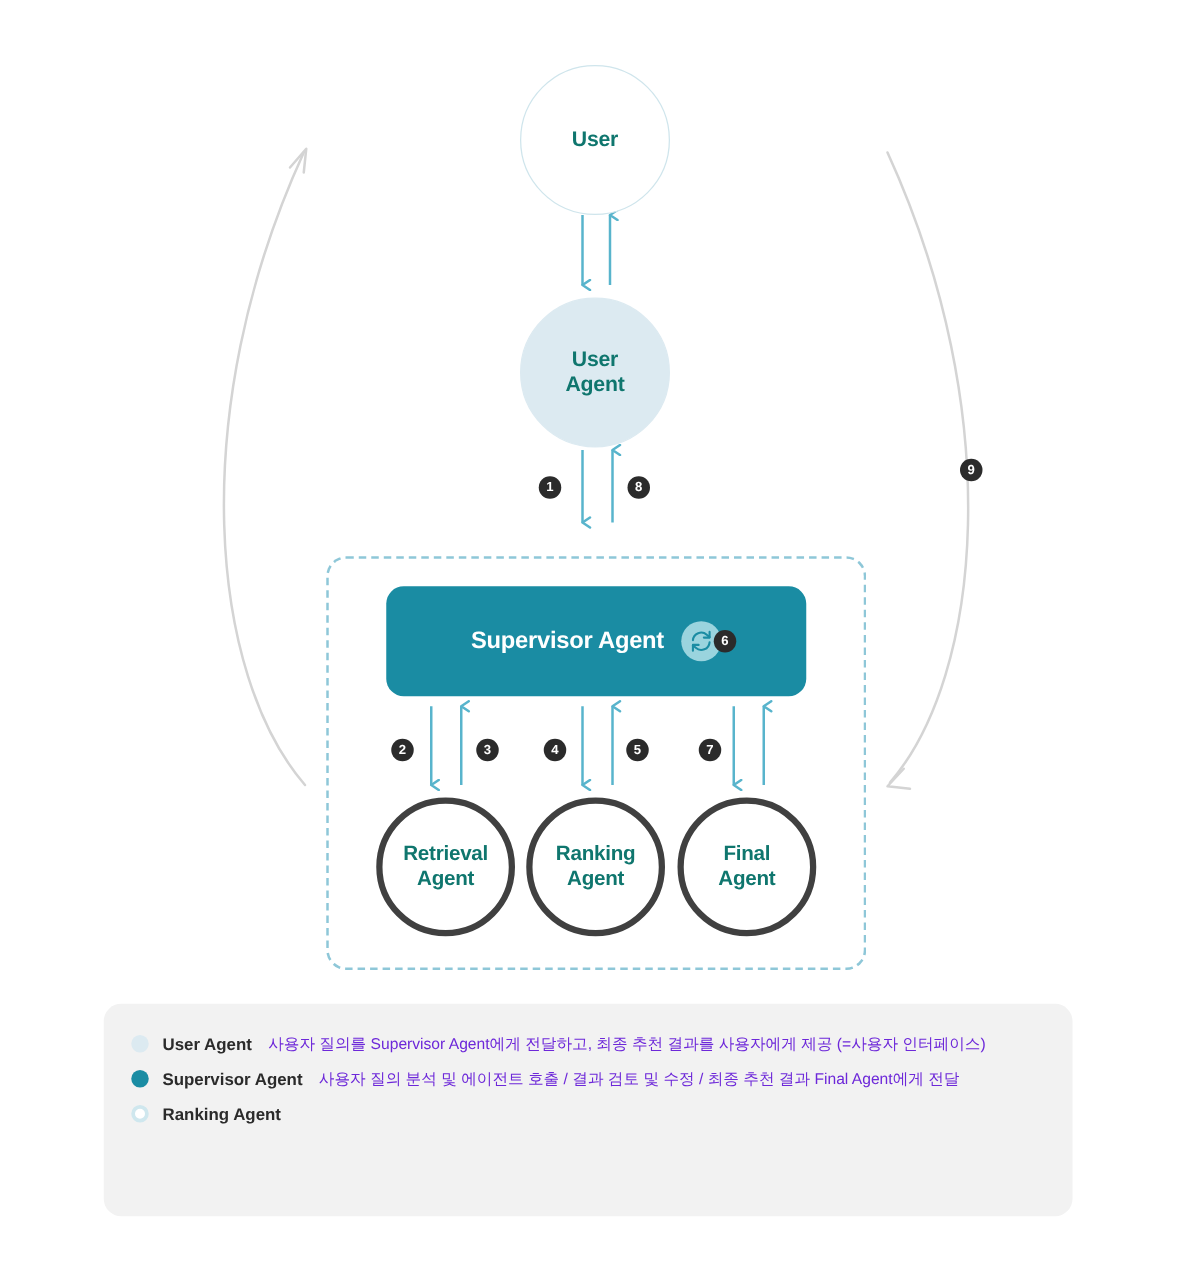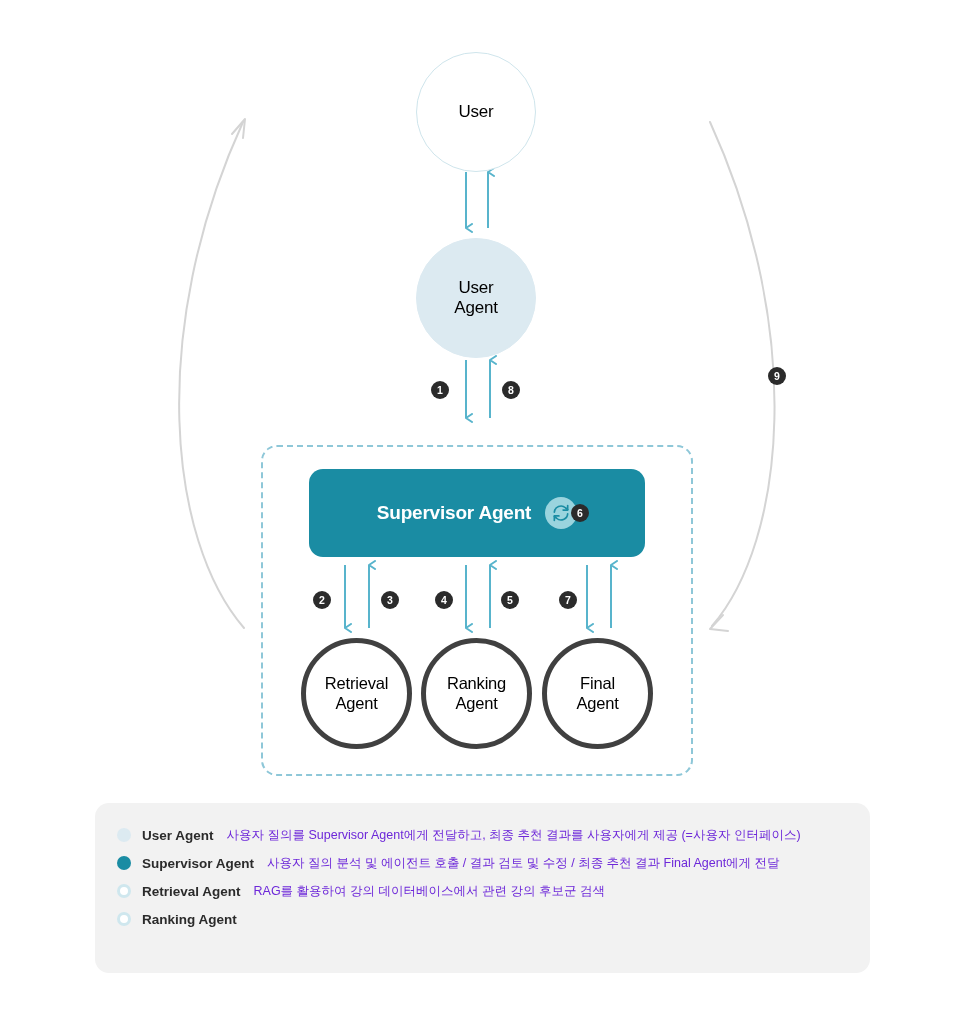--- a/index.html
+++ b/index.html
@@ -39,8 +39,8 @@
     box-sizing: border-box;
   }
   .node-label {
-    color: #000000;
-    font-weight: normal;
+    color: #0f766e;
+    font-weight: bold;
     line-height: 1.18;
     letter-spacing: -0.2px;
   }

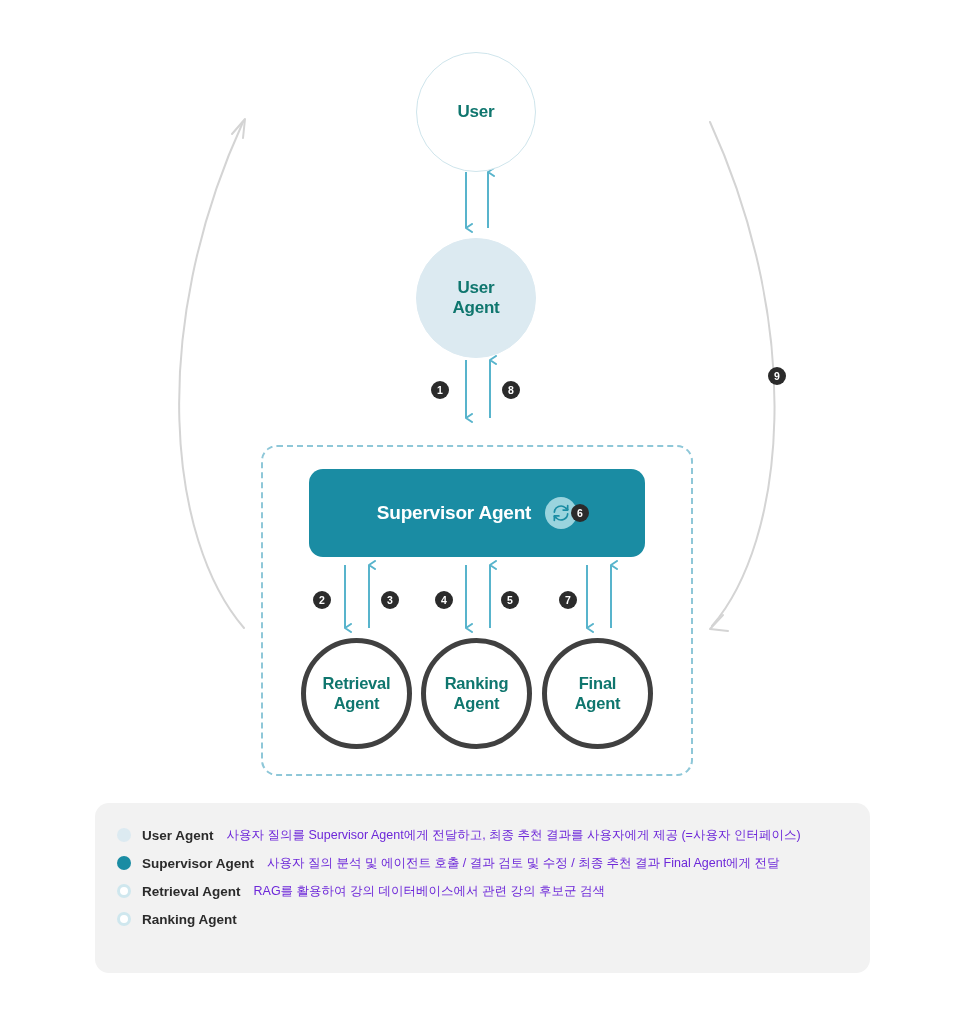--- a/index.html
+++ b/index.html
@@ -128,7 +128,7 @@
   
   #legend-panel {
     position: absolute;
-    left: 95px; top: 803px;
+    left: 83px; top: 803px;
     width: 775px; height: 170px;
     background: #f2f2f2;
     border-radius: 14px;

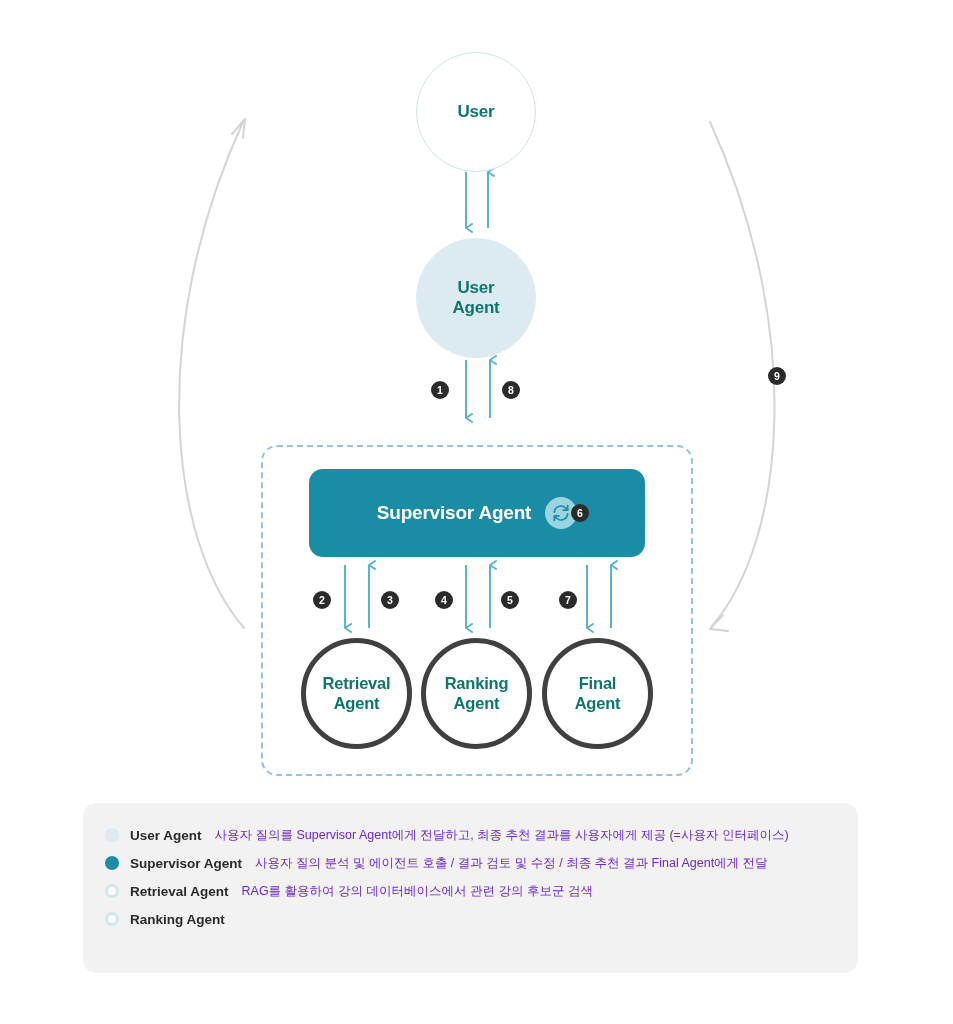--- a/index.html
+++ b/index.html
@@ -295,11 +295,6 @@
       <span class="legend-desc">사용자 질의 분석 및 에이전트 호출 / 결과 검토 및 수정 / 최종 추천 결과 Final Agent에게 전달</span>
     </div>
 
-    <div class="legend-row">
-      <span class="legend-marker ring"></span>
-      <span class="legend-name">Retrieval Agent</span>
-      <span class="legend-desc">RAG를 활용하여 강의 데이터베이스에서 관련 강의 후보군 검색</span>
-    </div>
 
     <div class="legend-row">
       <span class="legend-marker ring"></span>

